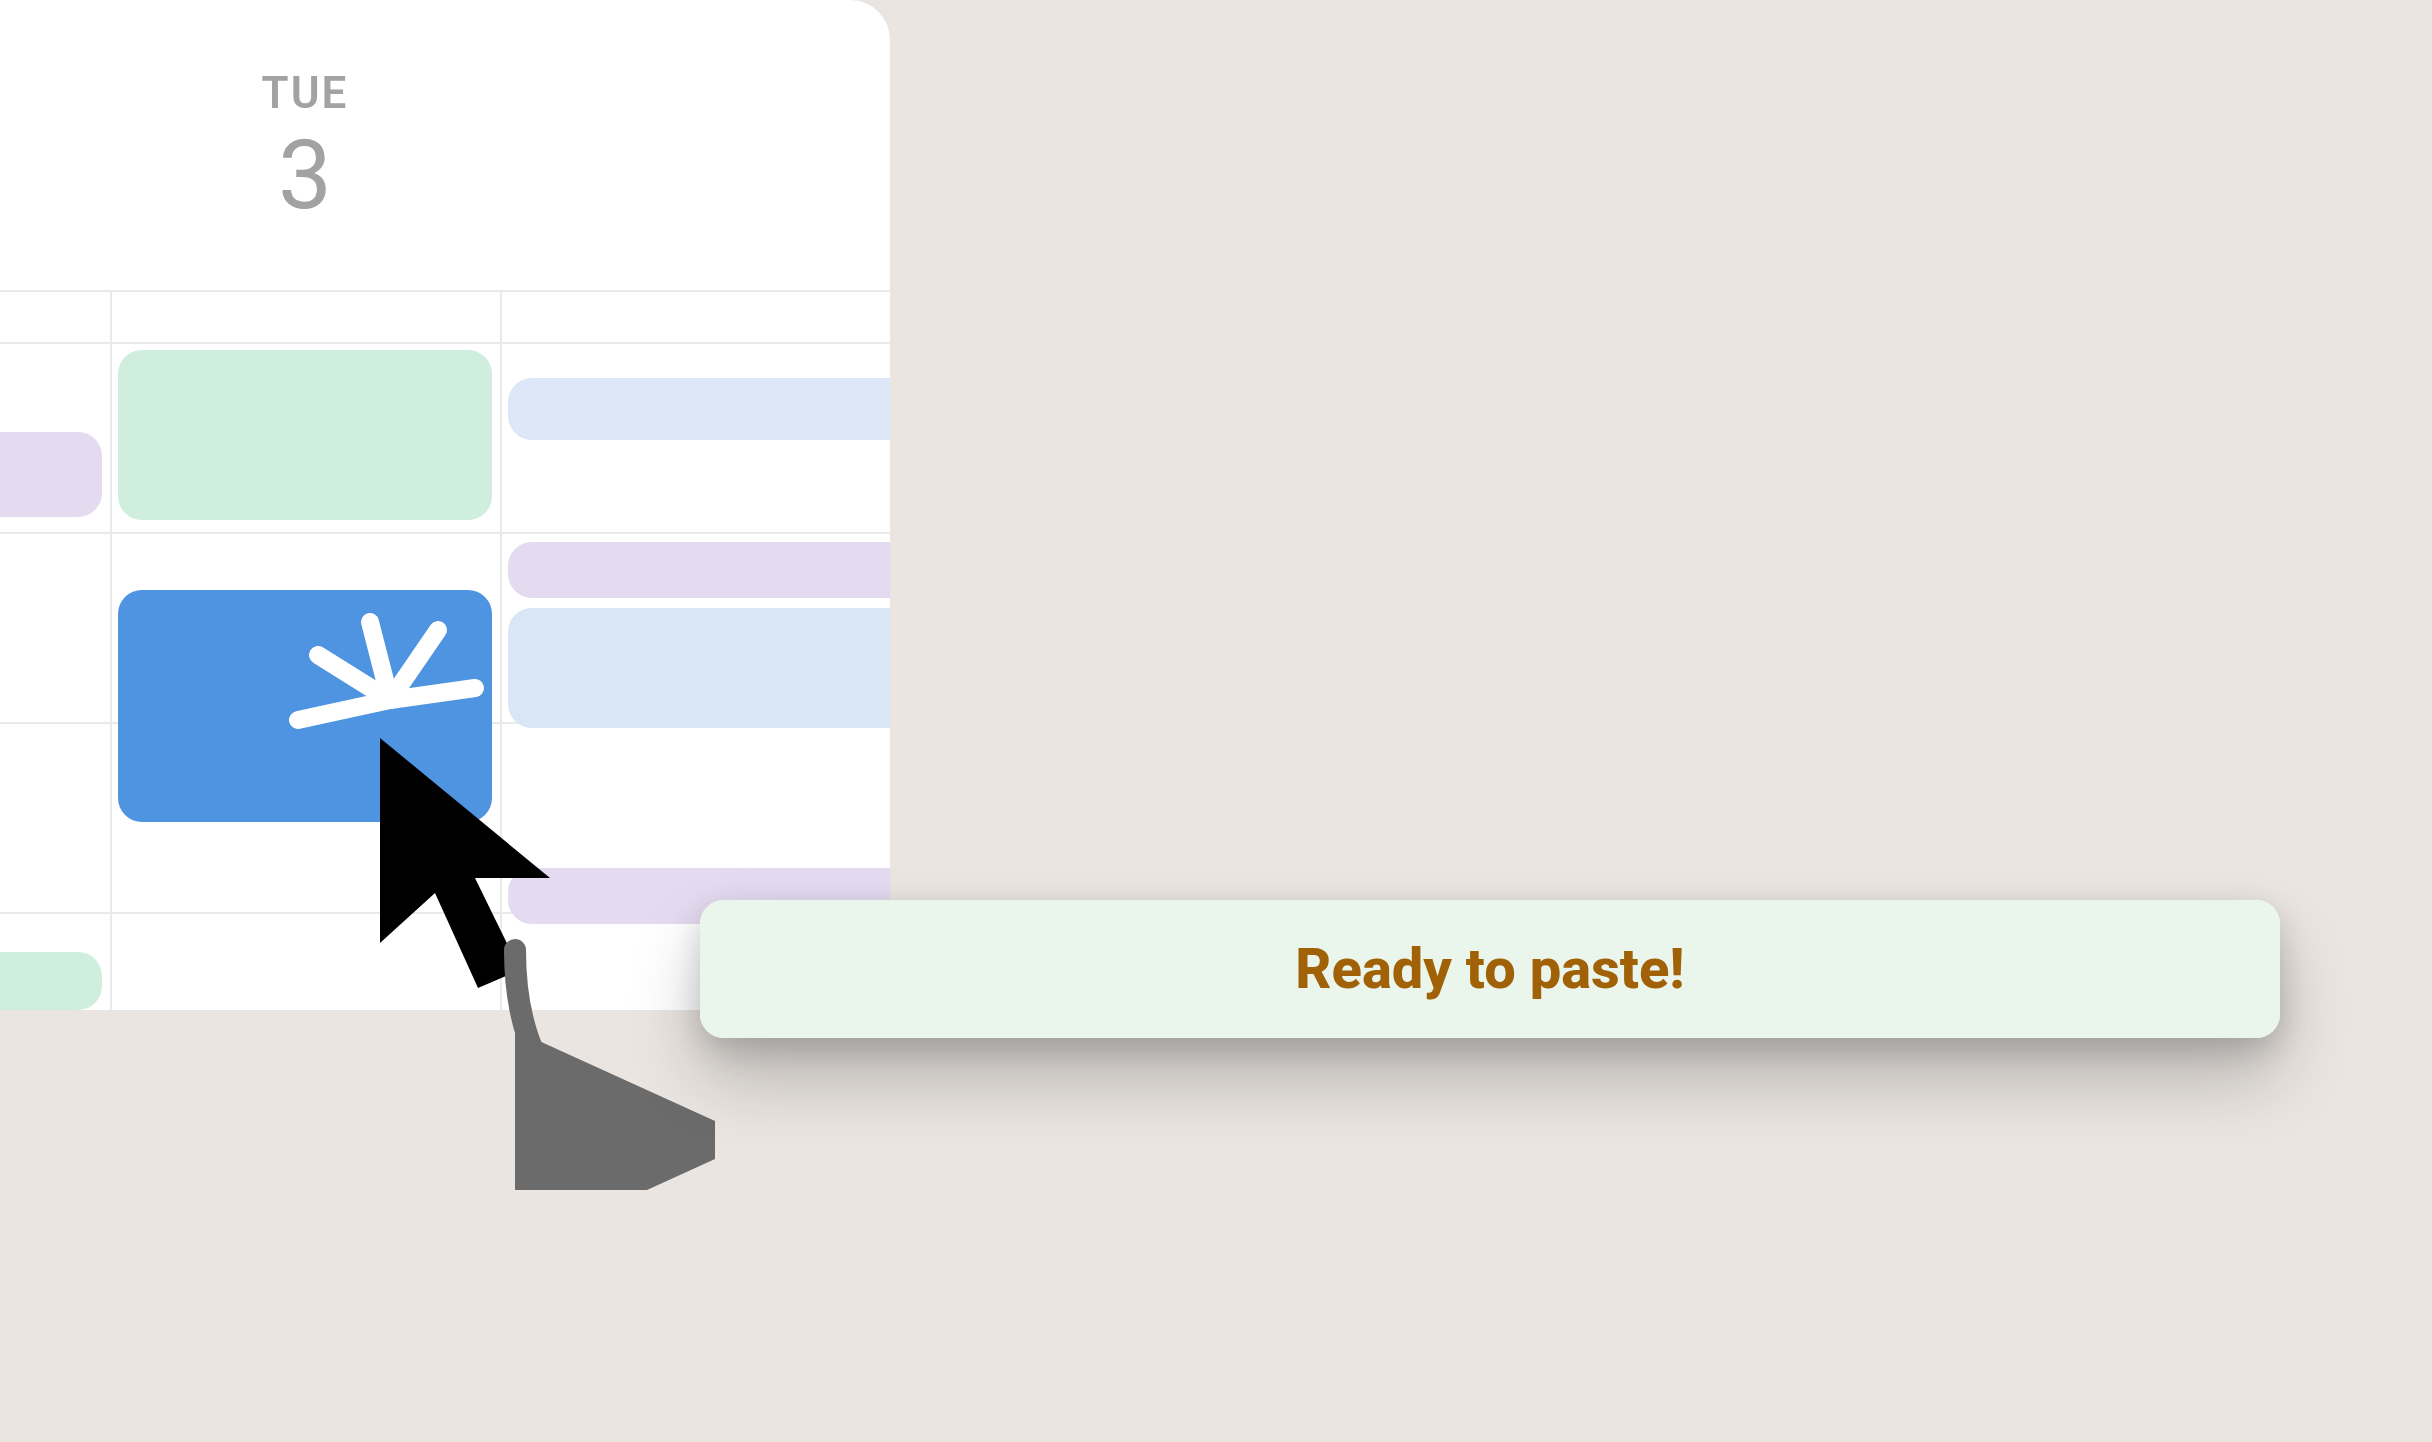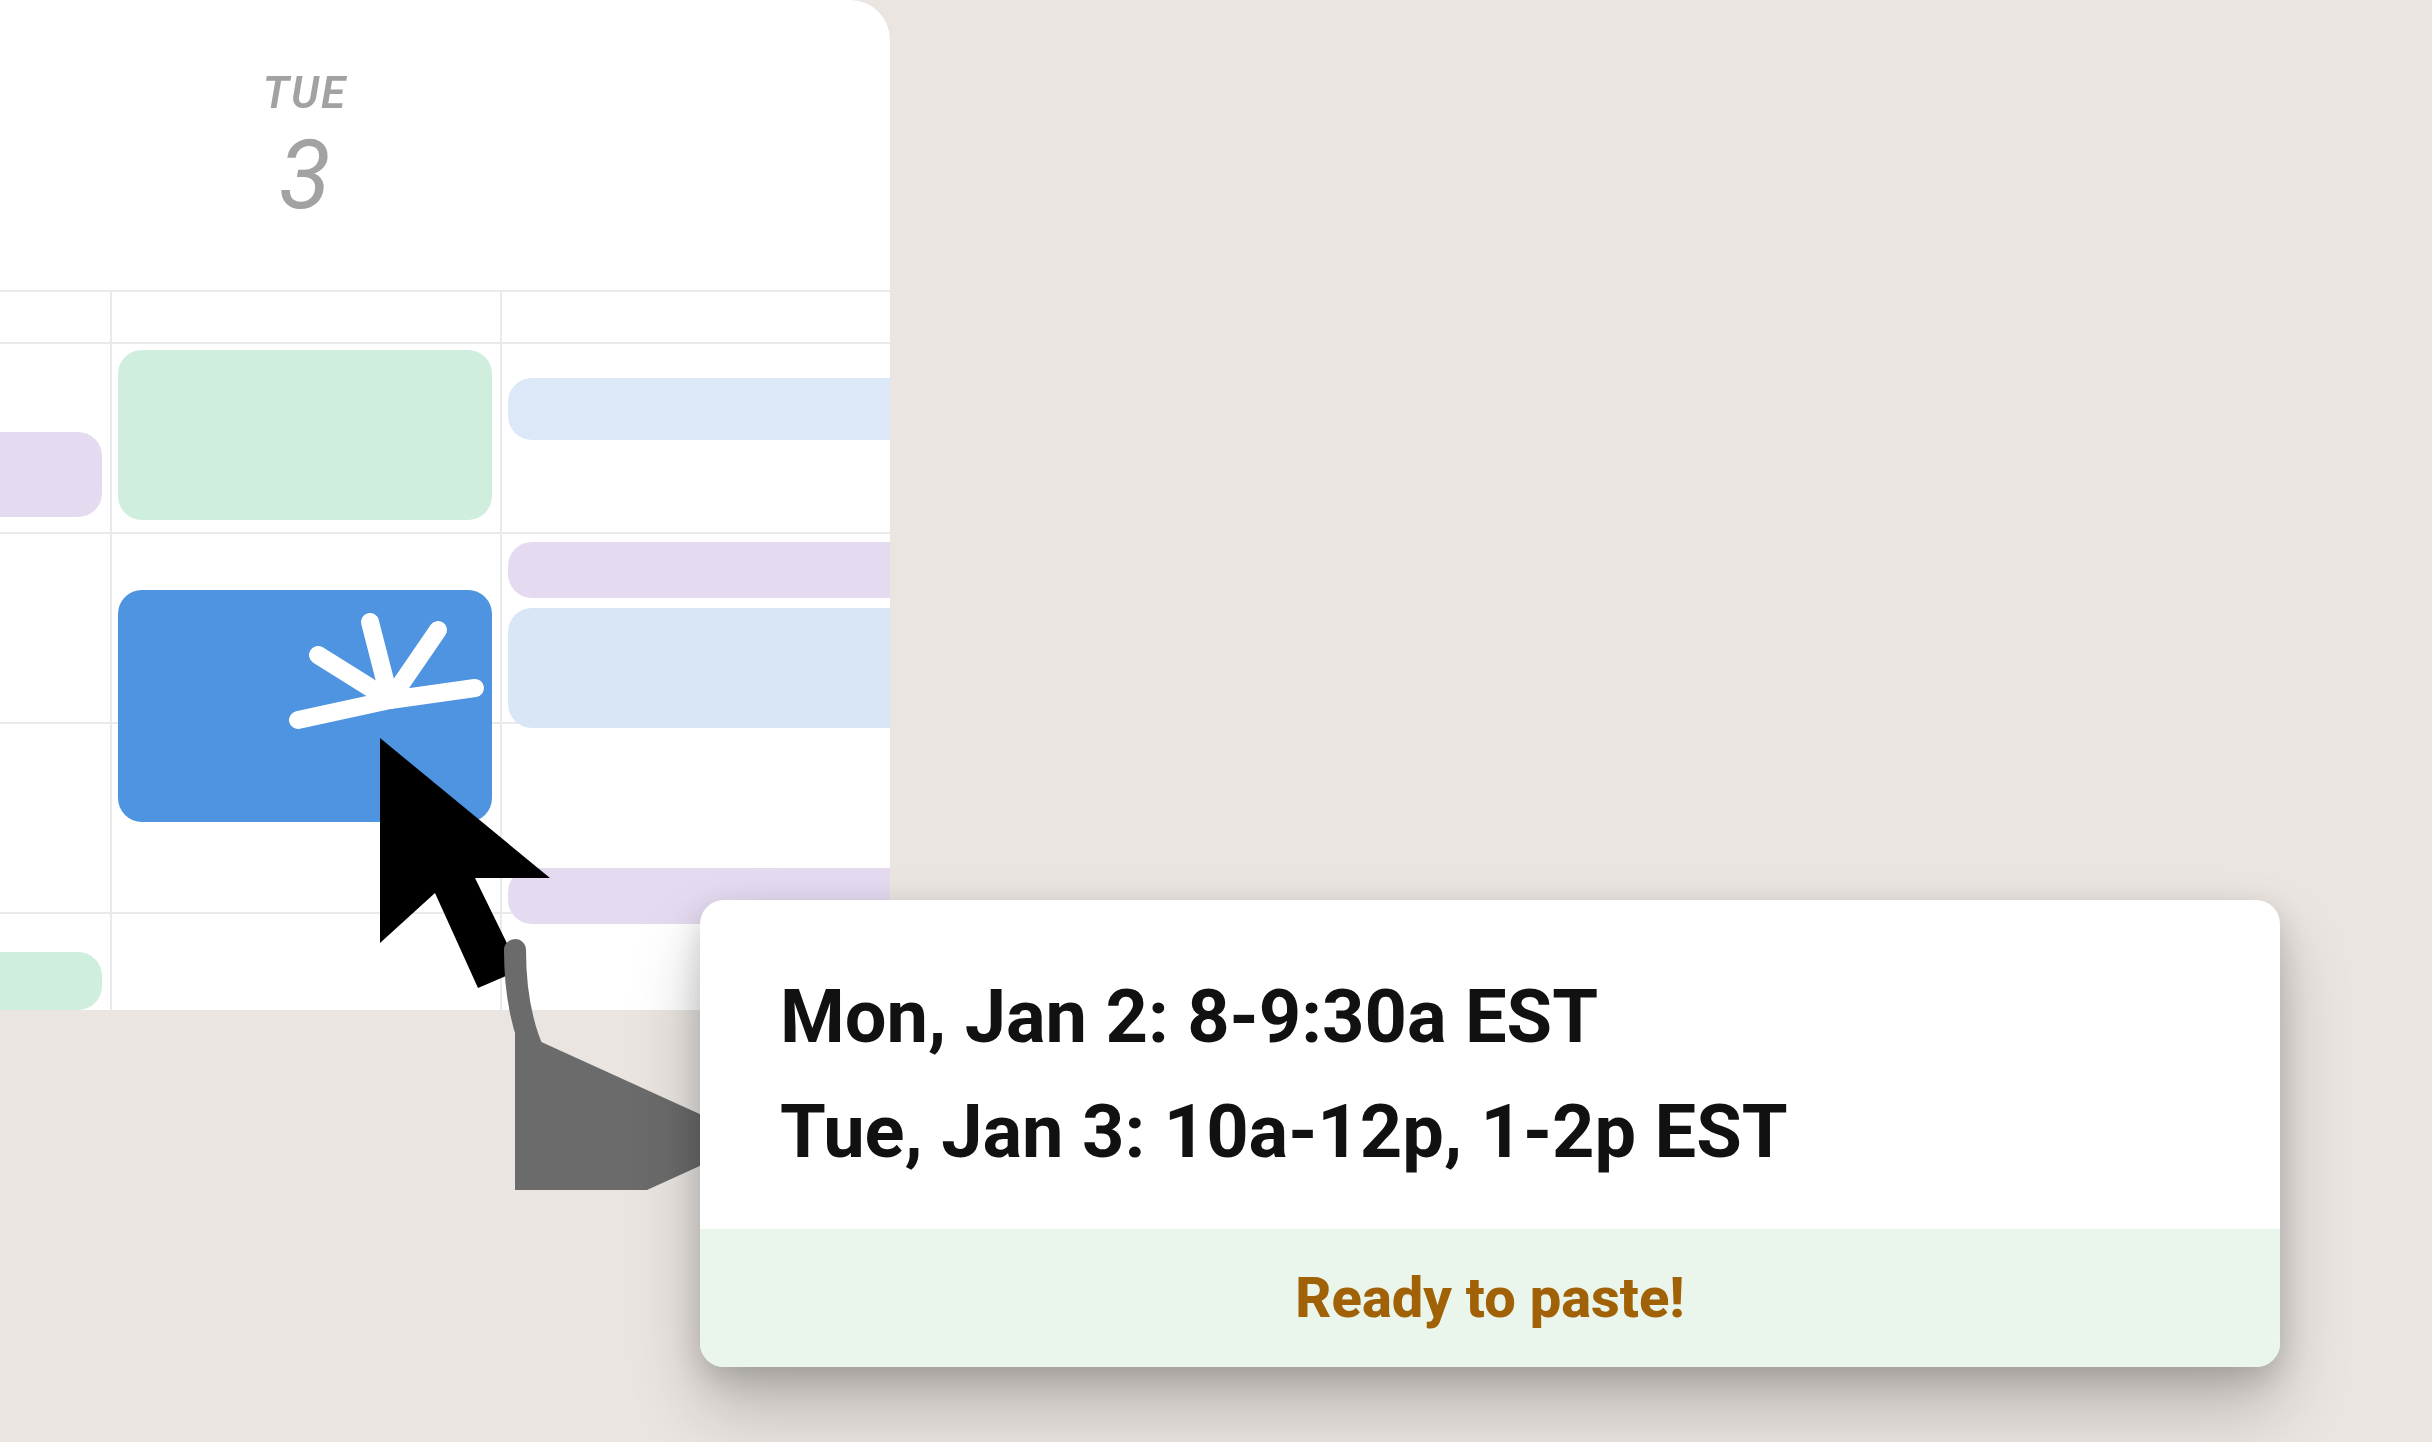--- a/index.html
+++ b/index.html
@@ -45,7 +45,6 @@
     align-items: center;
     justify-content: center;
     gap: 8px;
-    font-style: italic;
   }
   .col-head.sliver { width: 110px; }
   .col-head.day    { width: 390px; }

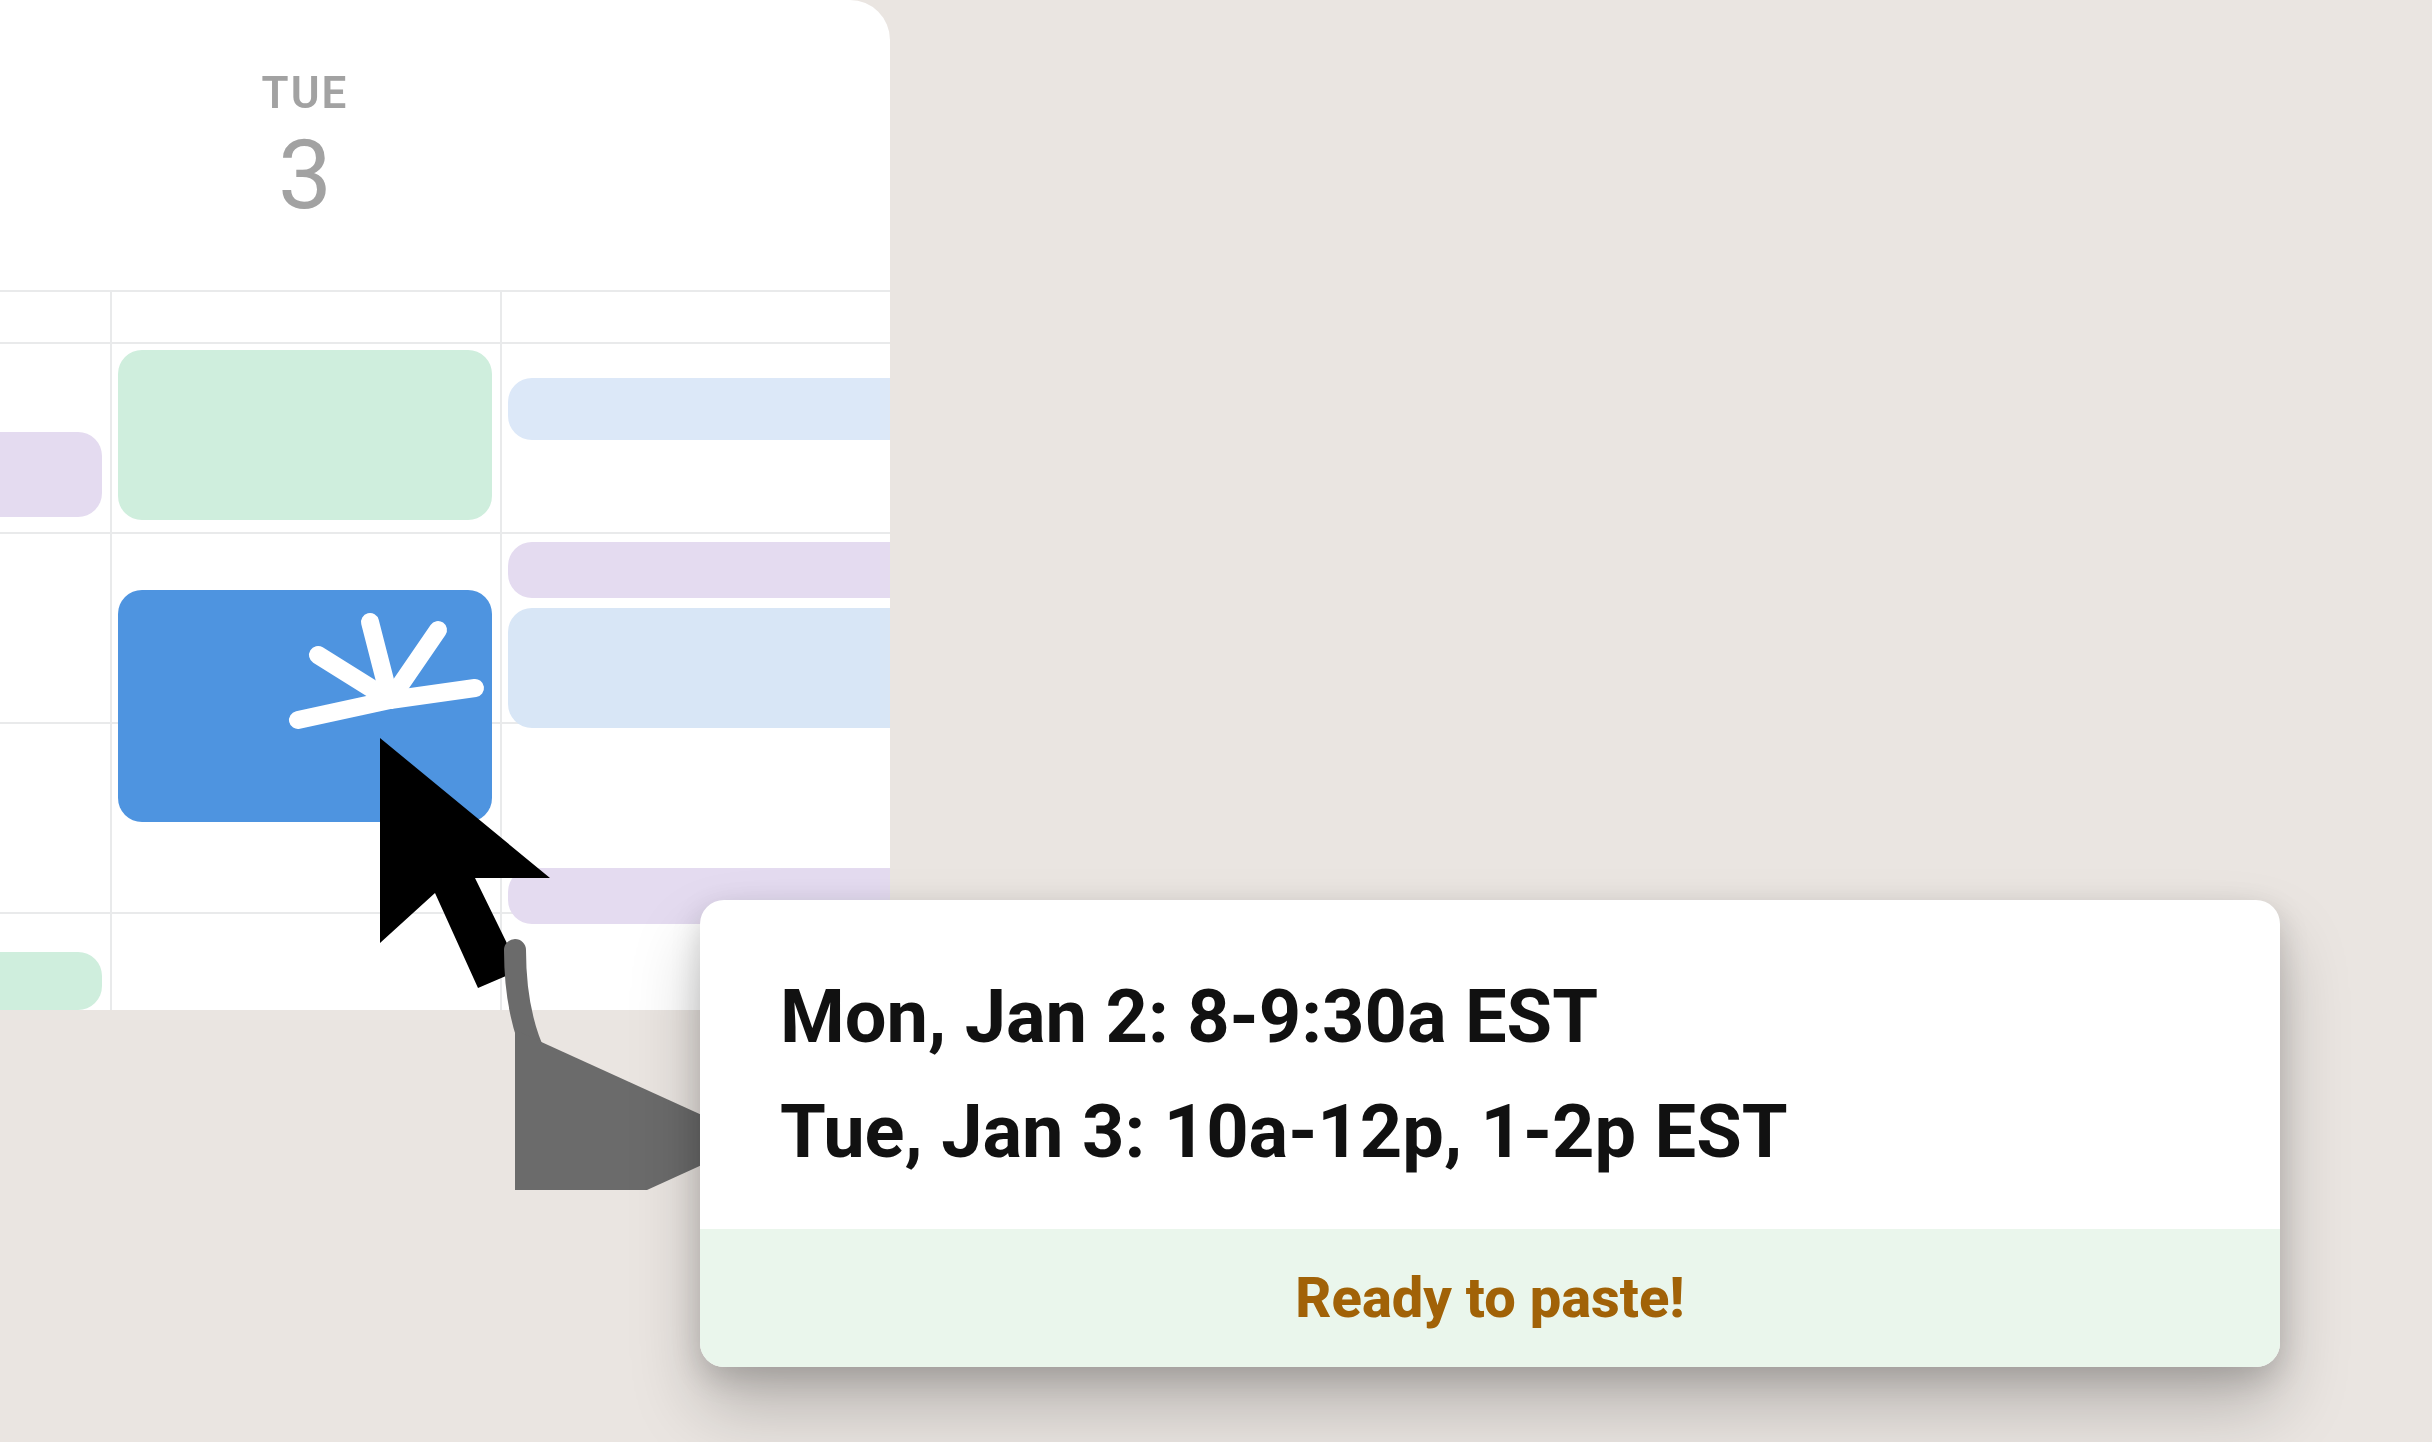--- a/index.html
+++ b/index.html
@@ -207,10 +207,6 @@
   </svg>
 
   <div class="popup">
-    <div class="popup-body">
-      <div class="popup-line">Mon, Jan 2: 8-9:30a EST</div>
-      <div class="popup-line">Tue, Jan 3: 10a-12p, 1-2p EST</div>
-    </div>
     <div class="popup-footer">
       <div class="popup-status">Ready to paste!</div>
     </div>

